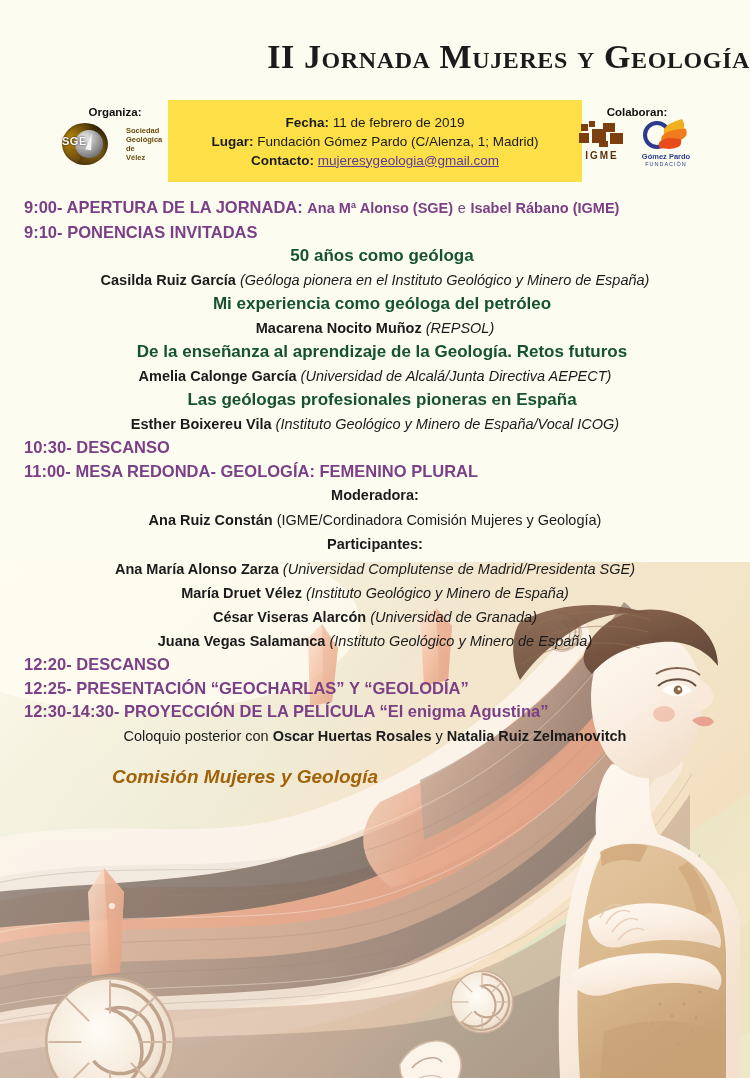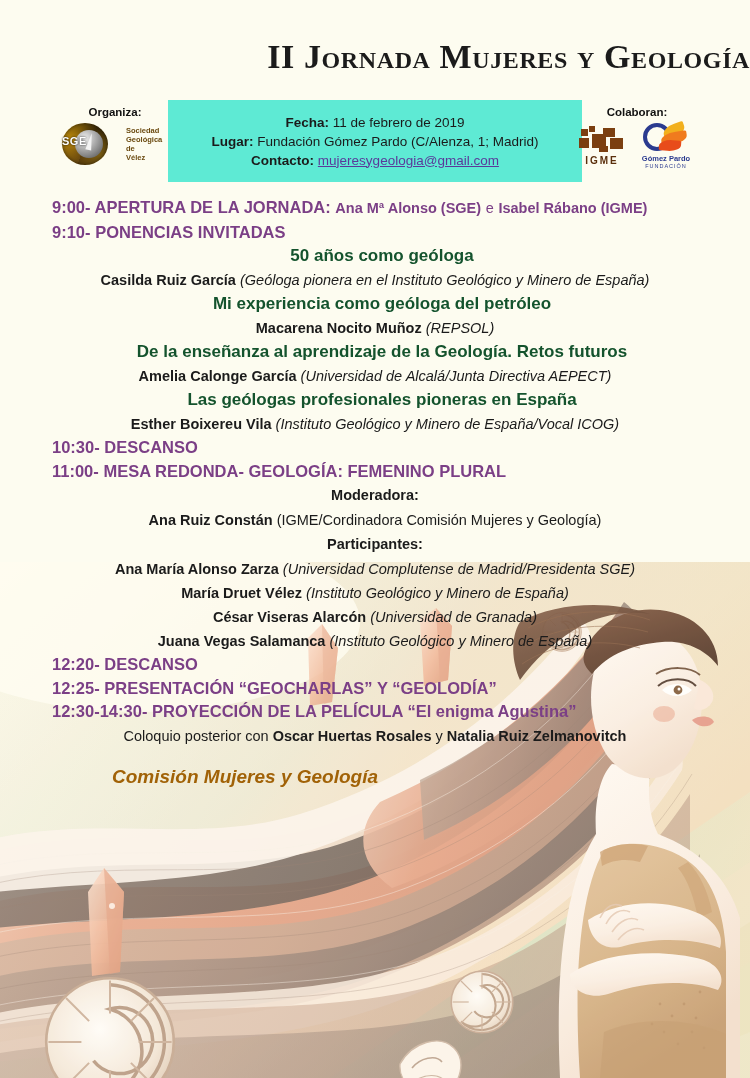--- a/index.html
+++ b/index.html
@@ -94,7 +94,7 @@
   .info-box {
     position: absolute;
     left: 168px; top: 0; width: 414px; height: 82px;
-    background: #5eead4;
+    background: #fde047;
     display: flex; flex-direction: column;
     align-items: center; justify-content: center;
     padding: 4px 6px;

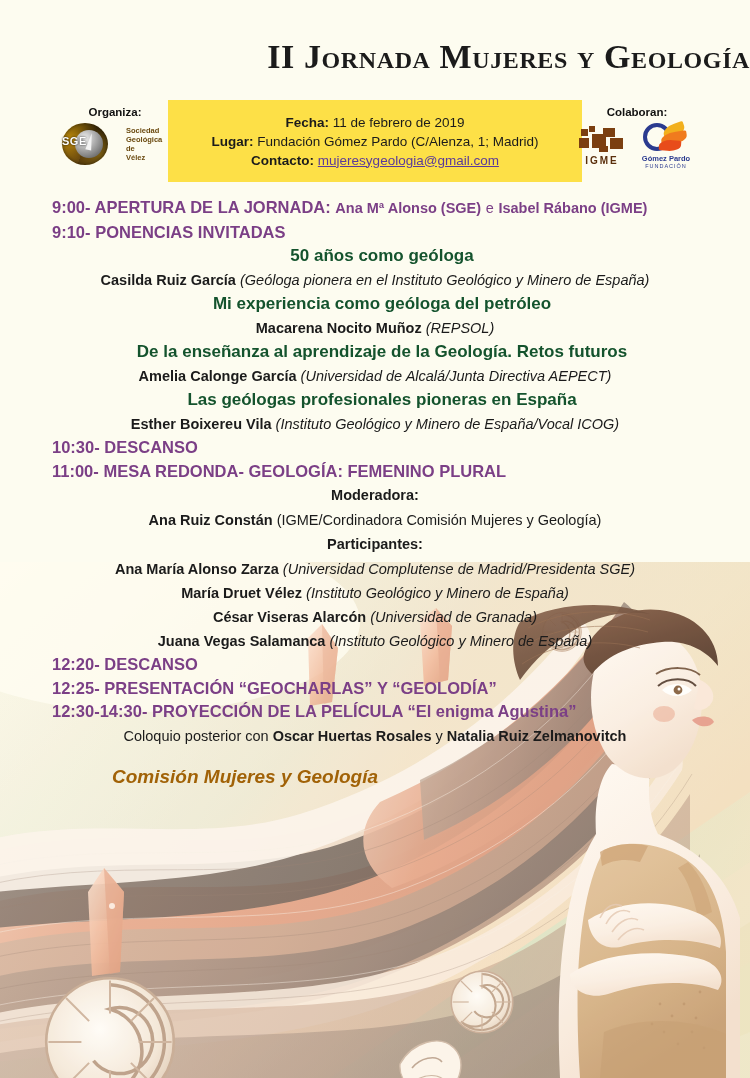--- a/index.html
+++ b/index.html
@@ -110,7 +110,7 @@
 
   
   .colaboran { left: 576px; top: 6px; width: 122px; }
-  .colab-logos { display: flex; align-items: center; justify-content: center; gap: 8px; height: 50px; }
+  .colab-logos { display: flex; align-items: flex-start; justify-content: center; gap: 8px; height: 50px; }
 
   .igme { width: 50px; text-align: center; }
   .igme-mark {

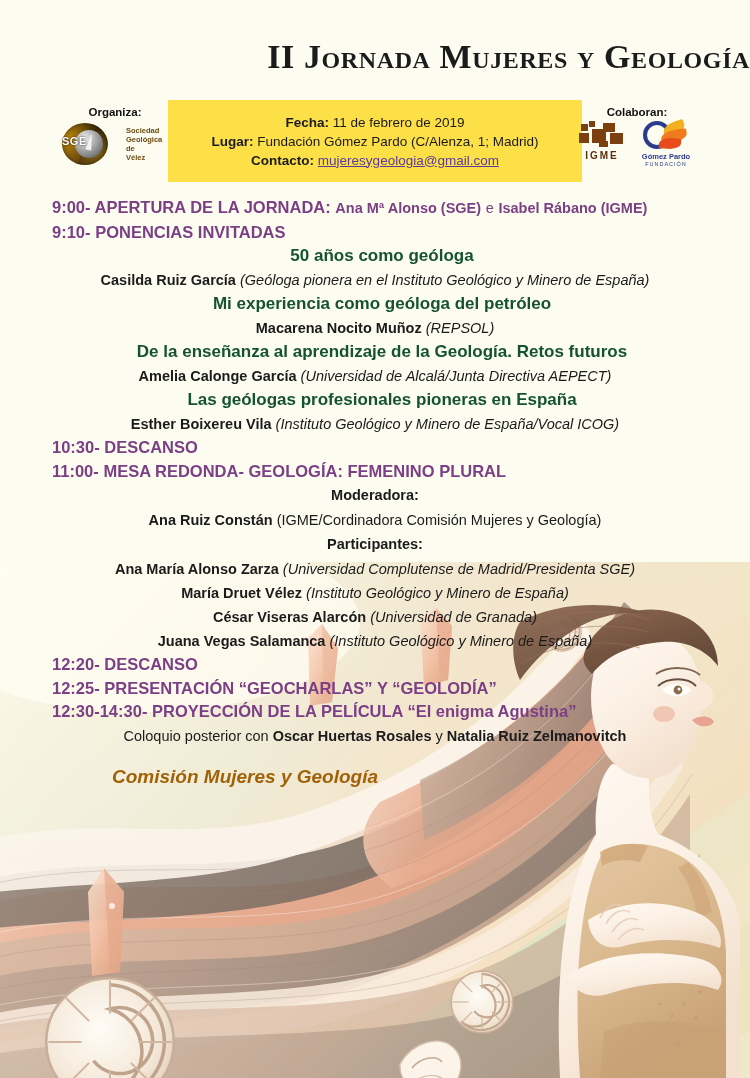--- a/index.html
+++ b/index.html
@@ -152,7 +152,7 @@
   .row { line-height: 23.5px; }
 
   .sched {
-    padding-left: 52px;
+    padding-left: 24px;
     font-size: 16.5px;
     font-weight: bold;
     color: #7B3F86;

